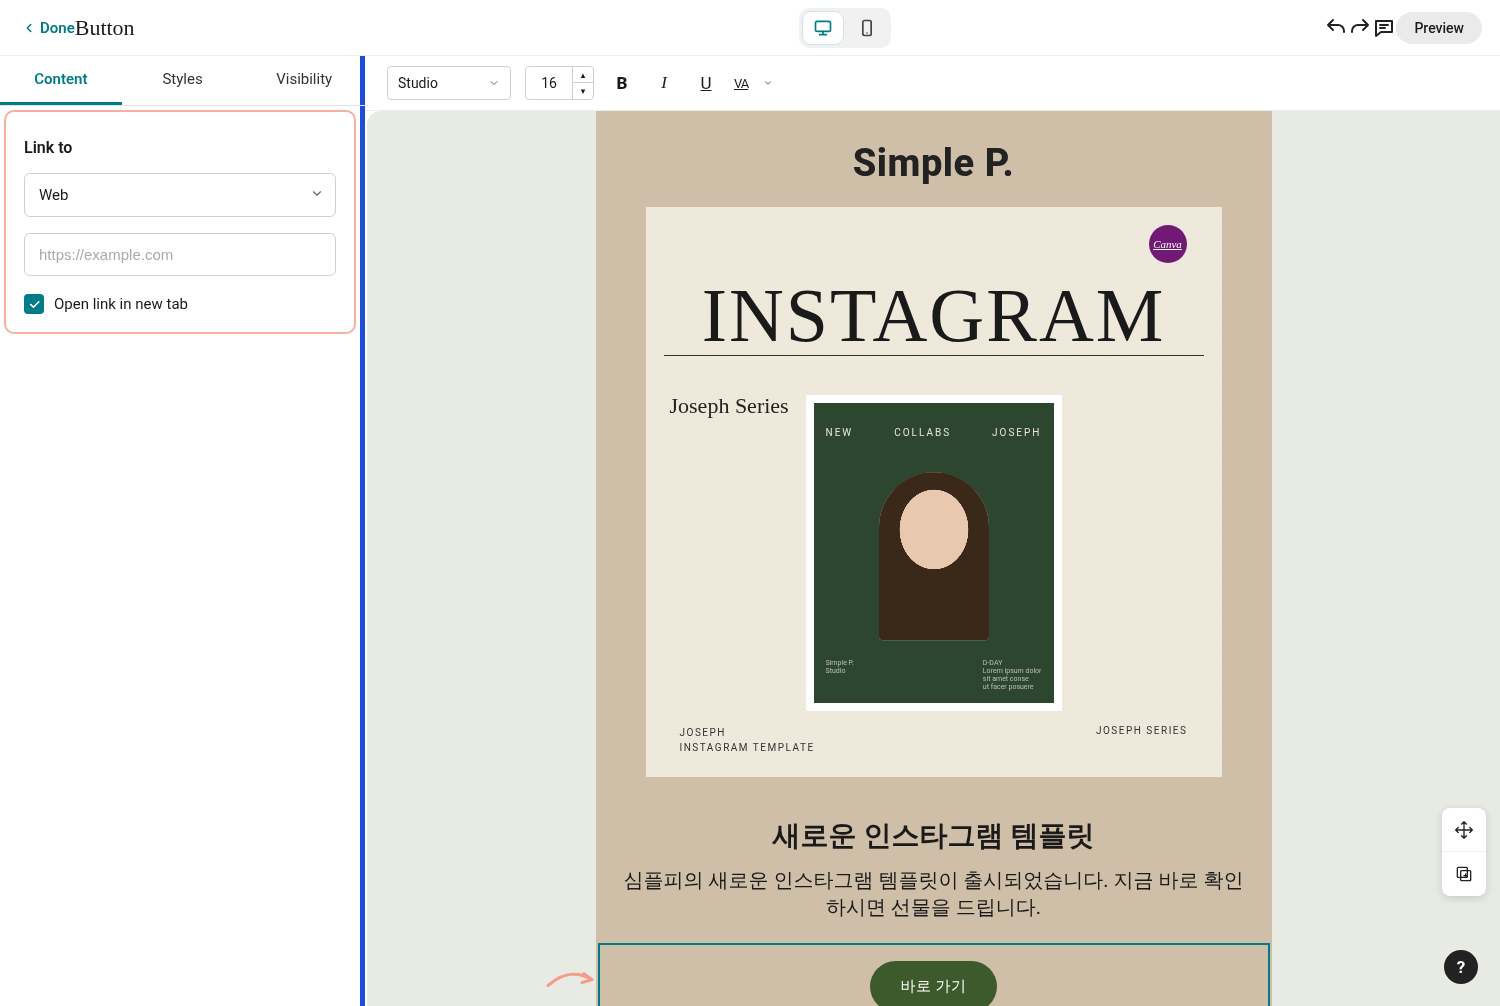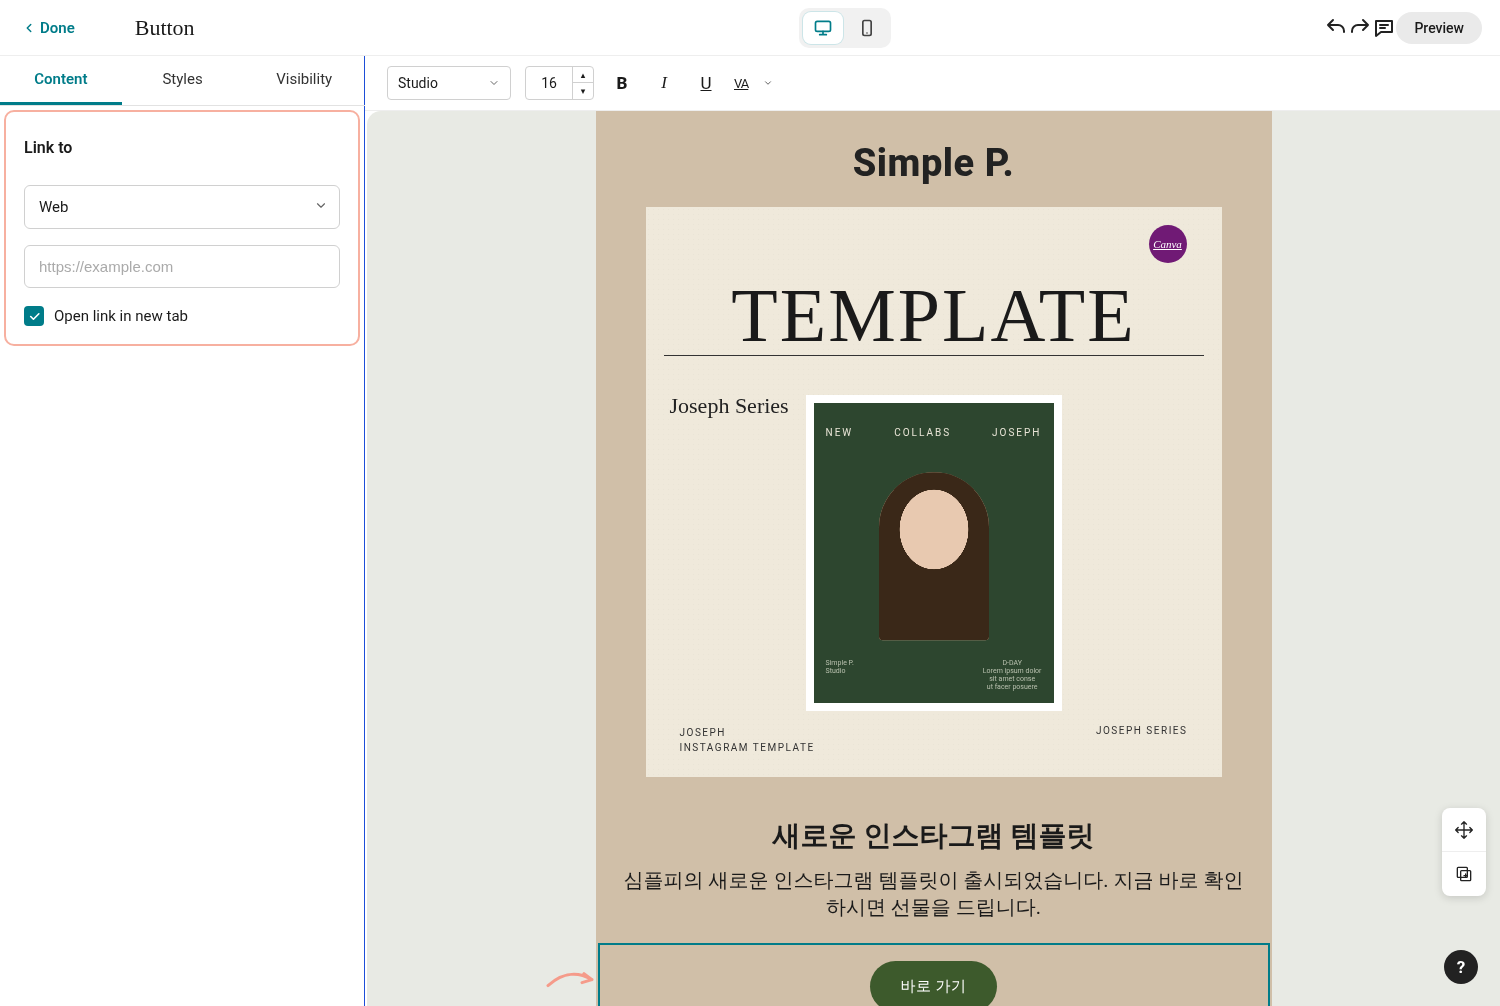--- a/index.html
+++ b/index.html
@@ -7,7 +7,7 @@
 
   
   .topbar { display: flex; align-items: center; height: 56px; border-bottom: 1px solid #eee; }
-  .topbar-left { display: flex; align-items: center; gap: 60px; padding-left: 22px; width: 365px; }
+  .topbar-left { display: flex; align-items: center; padding-left: 22px; width: 365px; }
   .done-btn { display: flex; align-items: center; gap: 4px; color: #007c89; font-size: 15px; font-weight: 600; cursor: pointer; }
   .done-btn svg { width: 14px; height: 14px; }
   .panel-title { font-family: Georgia, 'Times New Roman', serif; font-size: 22px; font-weight: 500; }

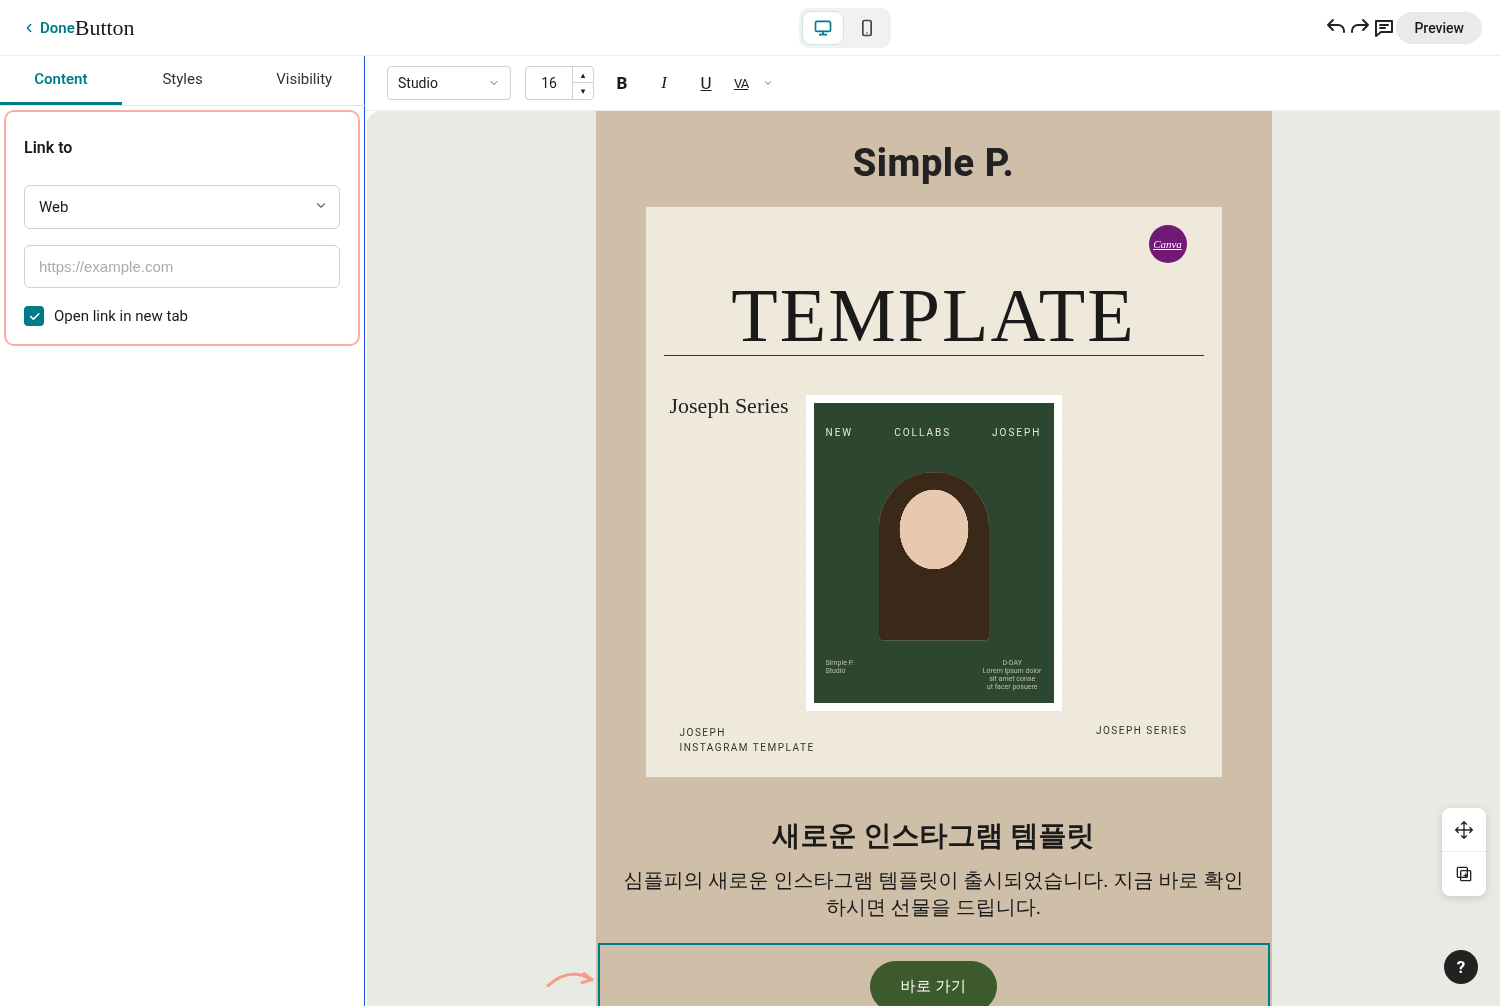--- a/index.html
+++ b/index.html
@@ -27,7 +27,7 @@
 
   
   .layout { display: flex; height: calc(100% - 56px); }
-  .sidebar { width: 365px; border-right: 1px solid #1d4ed8; }
+  .sidebar { width: 365px; border-right: 5px solid #1d4ed8; }
   .content-panel { margin: 4px; border: 2px solid #f7b0a0; border-radius: 10px; padding: 26px 18px 18px; }
   .section-label { font-size: 16px; font-weight: 600; margin-bottom: 28px; display:block; }
   .select-wrap { position: relative; margin-bottom: 16px; margin-top: 8px; }

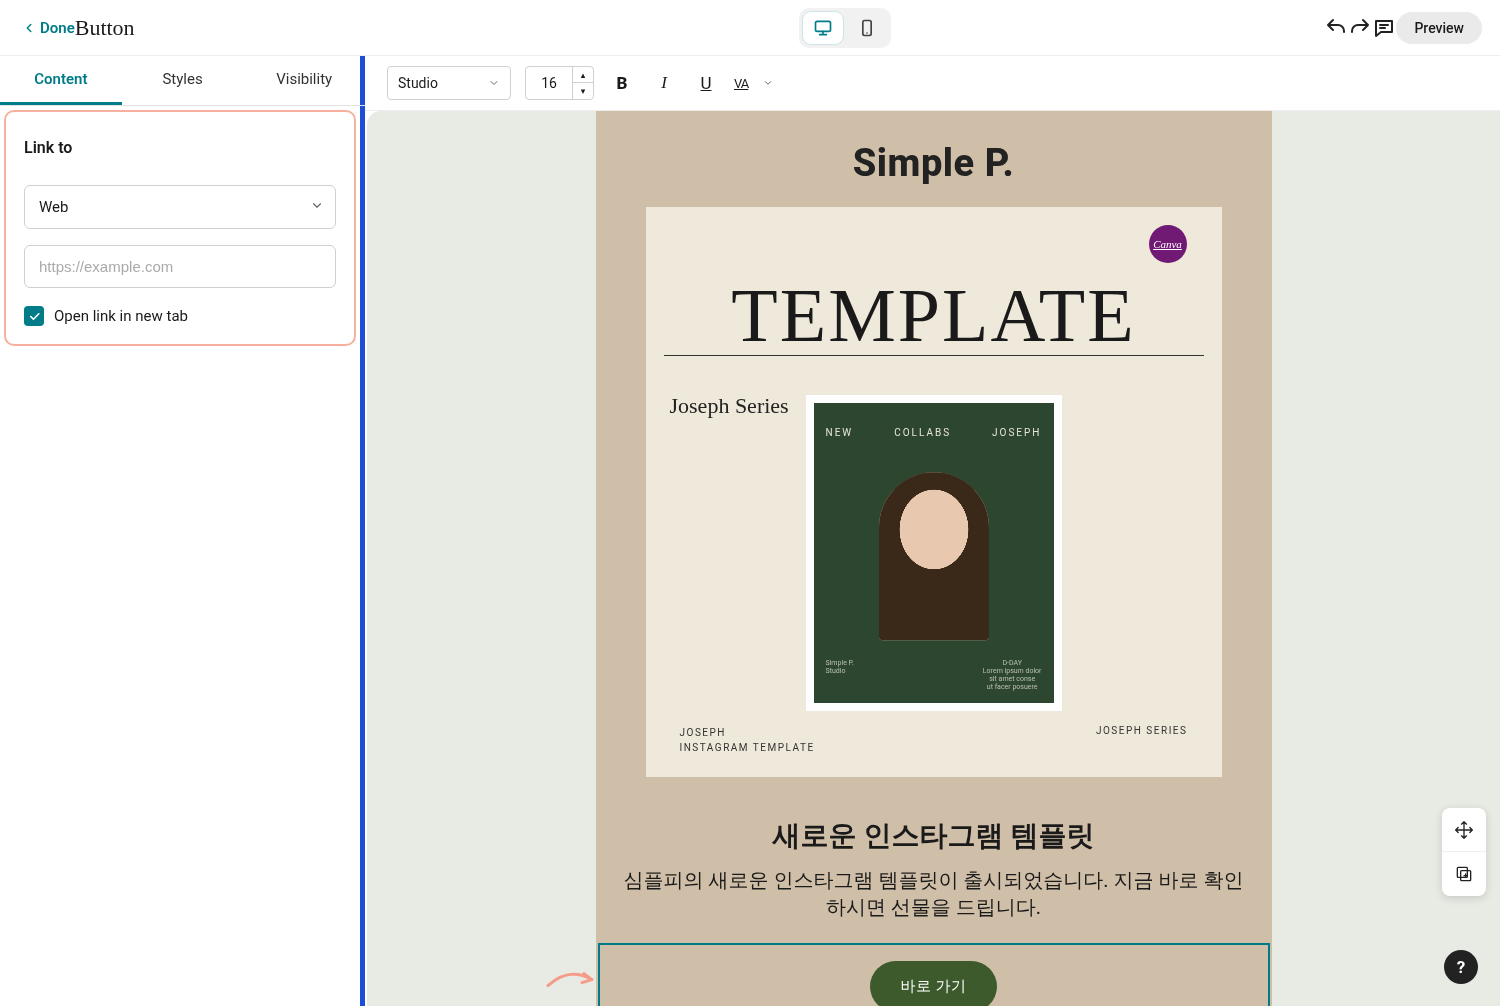--- a/index.html
+++ b/index.html
@@ -29,7 +29,7 @@
   .layout { display: flex; height: calc(100% - 56px); }
   .sidebar { width: 365px; border-right: 5px solid #1d4ed8; }
   .content-panel { margin: 4px; border: 2px solid #f7b0a0; border-radius: 10px; padding: 26px 18px 18px; }
-  .section-label { font-size: 16px; font-weight: 600; margin-bottom: 28px; display:block; }
+  .section-label { font-size: 16px; font-weight: 600; margin-bottom: 16px; display:block; }
   .select-wrap { position: relative; margin-bottom: 16px; margin-top: 8px; }
   .select { width: 100%; border: 1px solid #d0d0d0; border-radius: 6px; padding: 12px 14px; font-size: 15px; background: #fff; appearance: none; cursor: pointer; }
   .select-wrap .chev { position: absolute; right: 12px; top: 50%; transform: translateY(-50%); pointer-events: none; color: #666; }

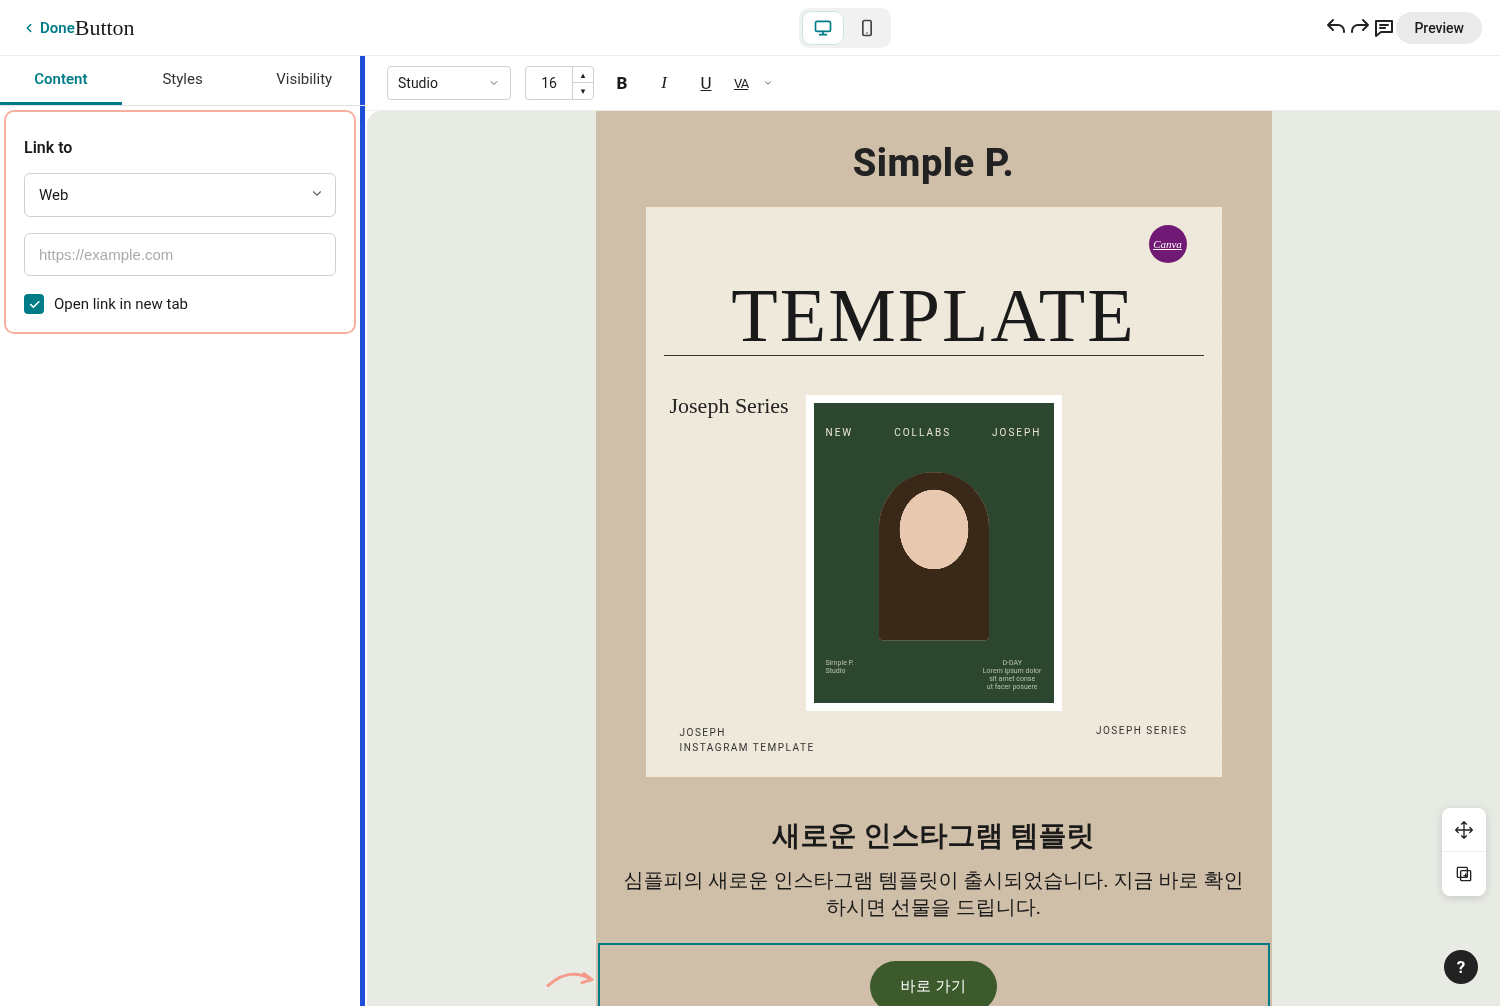--- a/index.html
+++ b/index.html
@@ -202,7 +202,7 @@
 
         <div class="ig-card">
           <div class="canva-badge">Canva</div>
-          <div class="ig-title">TEMPLATE</div>
+          <div class="ig-title">INSTAGRAM</div>
           <div class="ig-script">Joseph Series</div>
           <div class="template-img">
             <div class="template-inner">

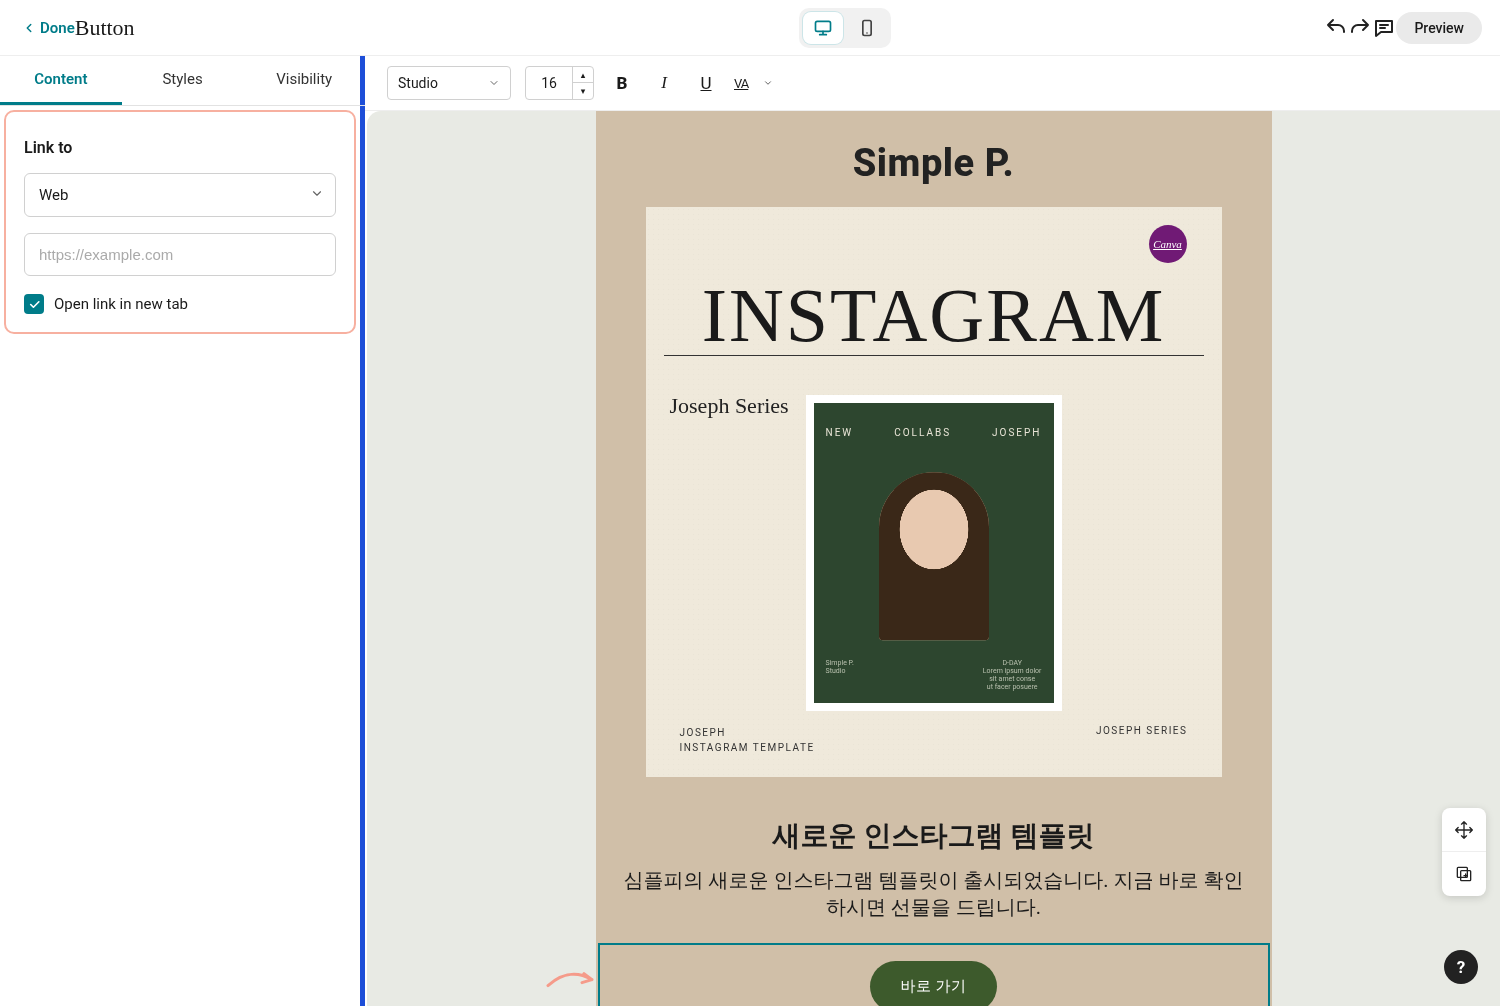--- a/index.html
+++ b/index.html
@@ -70,7 +70,7 @@
   .template-inner { width:100%; height:100%; background:#2d462f; position:relative; overflow:hidden; }
   .ti-top { display:flex; justify-content:space-between; color:#e8e4d6; font-size:10px; letter-spacing:2px; padding:24px 12px 0; }
   .ti-bottom { position:absolute; bottom:12px; left:0; right:0; display:flex; justify-content:space-between; color:#b8c0ae; font-size:7px; padding:0 12px; }
-  .ti-bottom .rt { text-align:center; }
+  .ti-bottom .rt { text-align:left; }
   .portrait { position:absolute; left:50%; top:50%; transform:translate(-50%,-48%); width:110px; height:168px; background:#d8b89a; border-radius:58px 58px 4px 4px; overflow:hidden; }
   .portrait::after { content:""; position:absolute; inset:0; background: radial-gradient(ellipse 38px 44px at 50% 34%, #e8c9b0 0%, #e8c9b0 90%, transparent 91%), radial-gradient(ellipse 50px 34px at 50% 10%, #3a2818 0%, #3a2818 80%, transparent 81%), linear-gradient(#3a2818, #3a2818); }
   .ig-footer { position:absolute; bottom:22px; left:34px; right:34px; display:flex; justify-content:space-between; font-size:10px; letter-spacing:1.5px; color:#333; }

